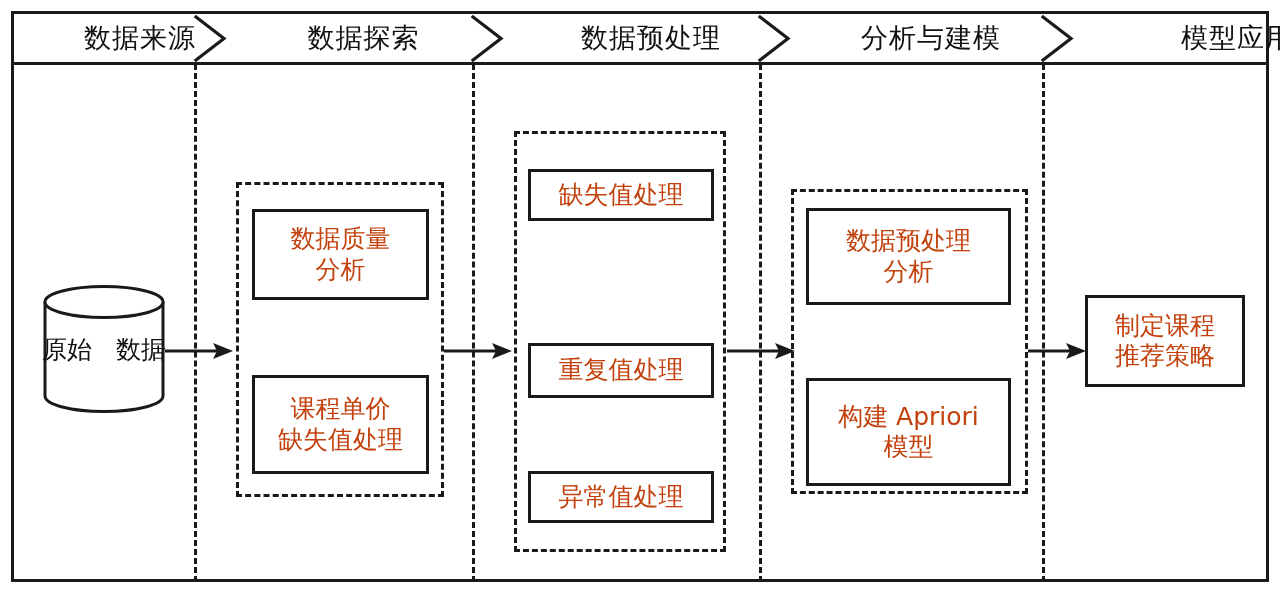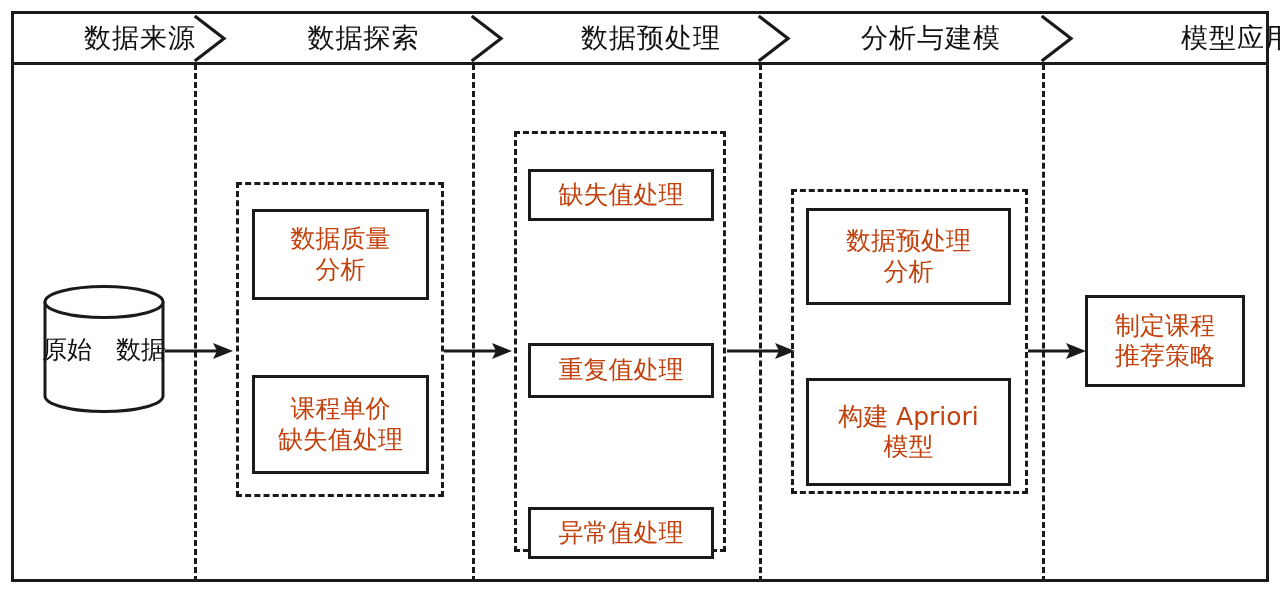--- a/index.html
+++ b/index.html
@@ -222,7 +222,7 @@
     <span>重复值处理</span>
   </div>
 
-  <div class="proc-box" style="left:528px; top:471px; width:186px; height:52px;margin-top:36px;">
+  <div class="proc-box" style="left:528px; top:471px; width:186px; height:52px;">
     <span>异常值处理</span>
   </div>
 

